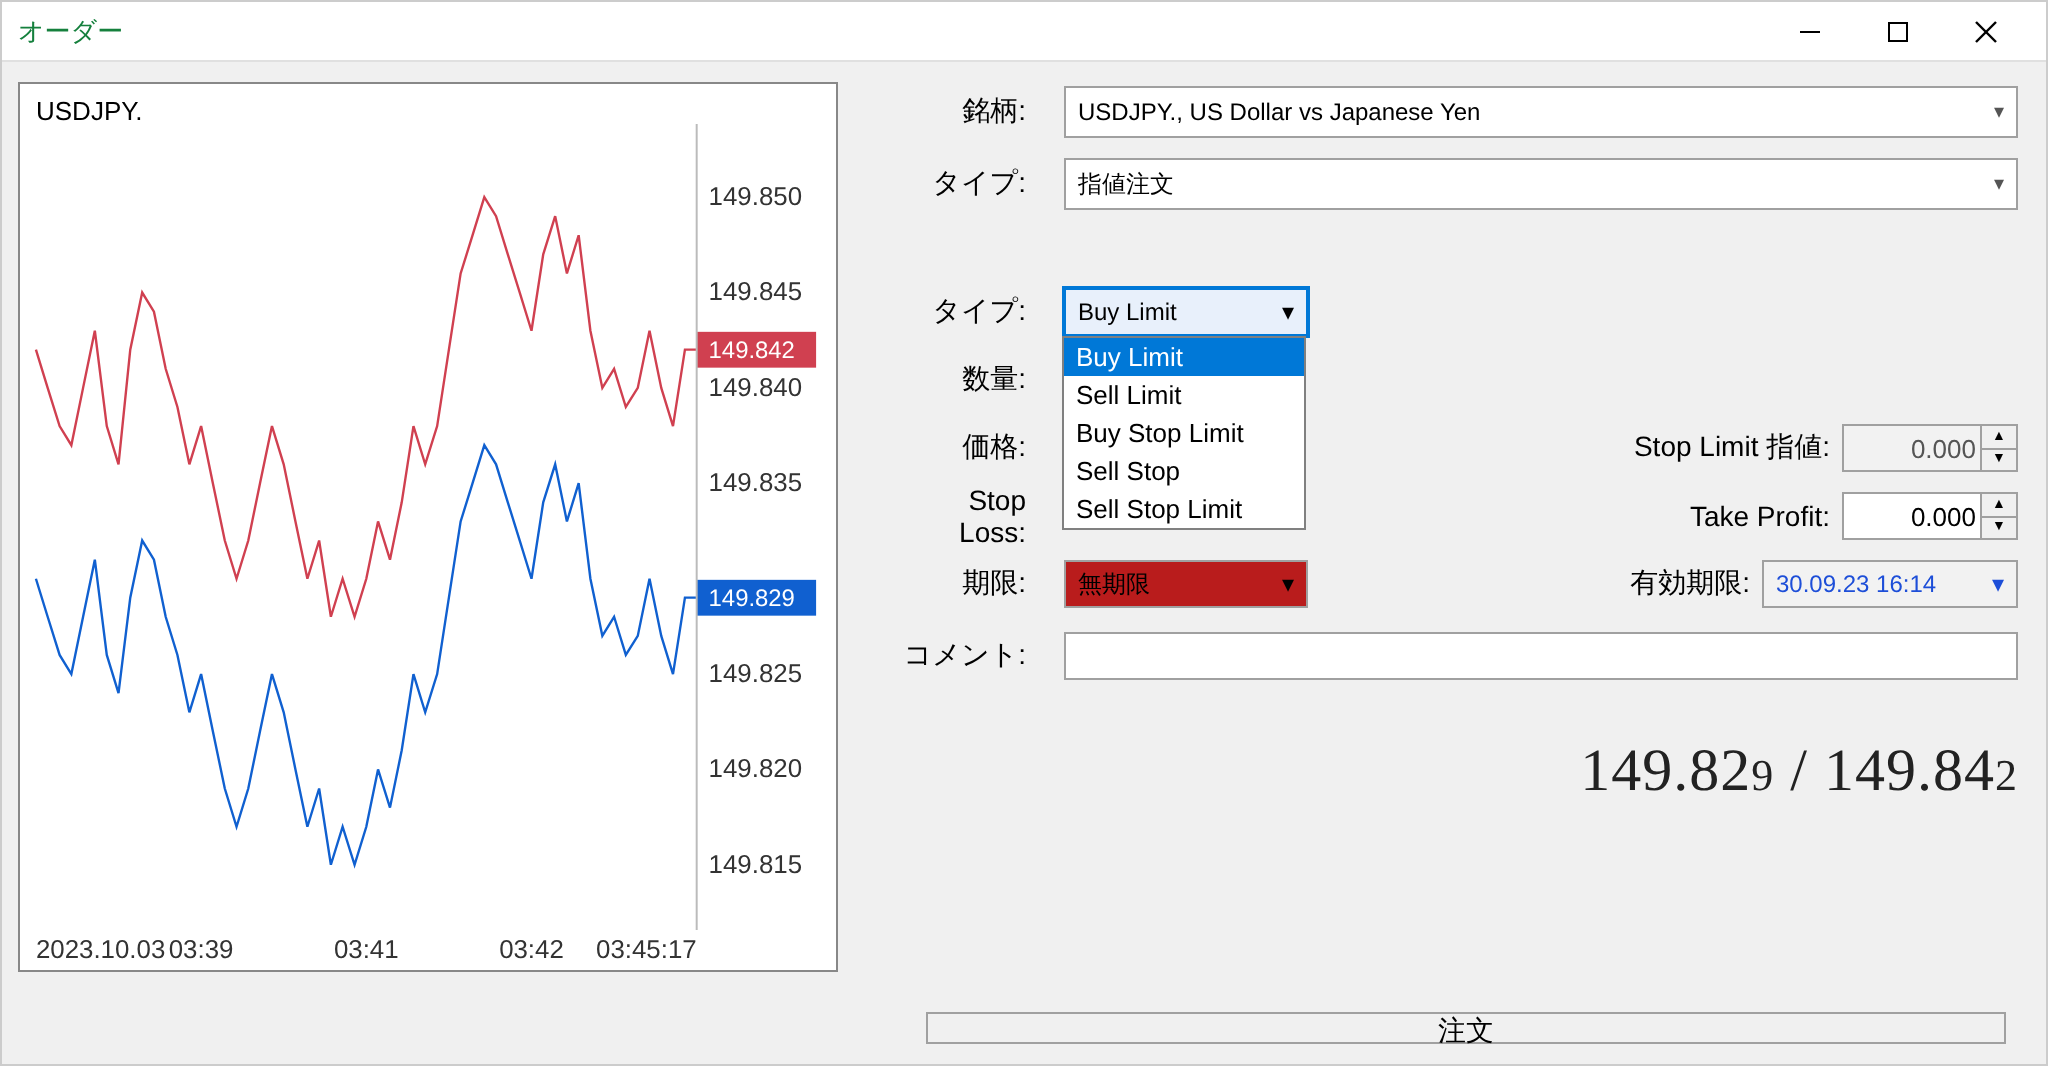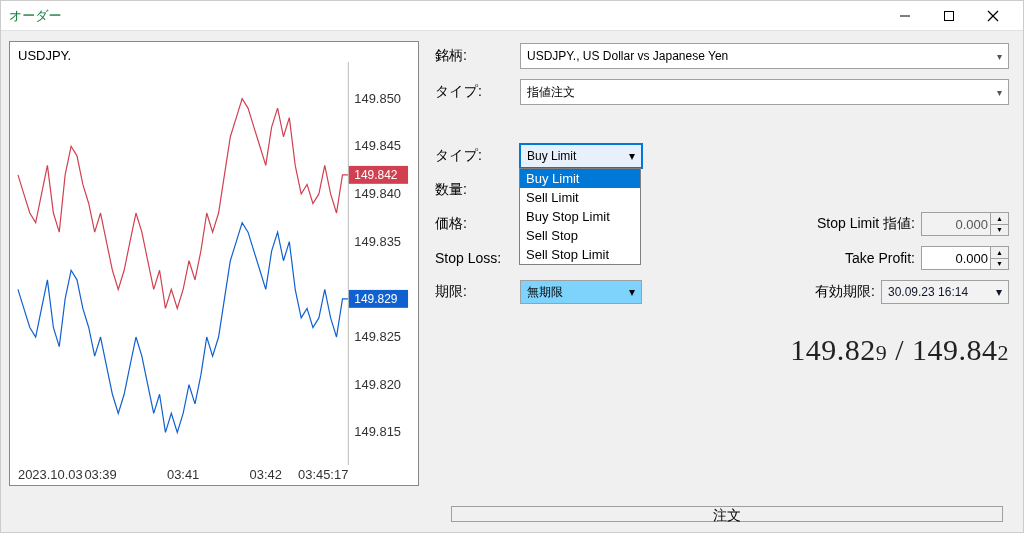--- a/index.html
+++ b/index.html
@@ -11,7 +11,7 @@
   .win-btn { width: 44px; height: 30px; display: flex; align-items: center; justify-content: center; color: #000; font-size: 12px; cursor: pointer; }
   .win-icon { width: 12px; height: 12px; }
   
-  .body-area { flex: 1; display: flex; padding: 10px 4px 4px 8px; gap: 16px; }
+  .body-area { flex: 1; display: flex; padding: 10px 4px 4px 8px; gap: 28px; }
   
   
   .chart-panel { width: 410px; height: 445px; border: 1px solid #888; background: #fff; position: relative; }

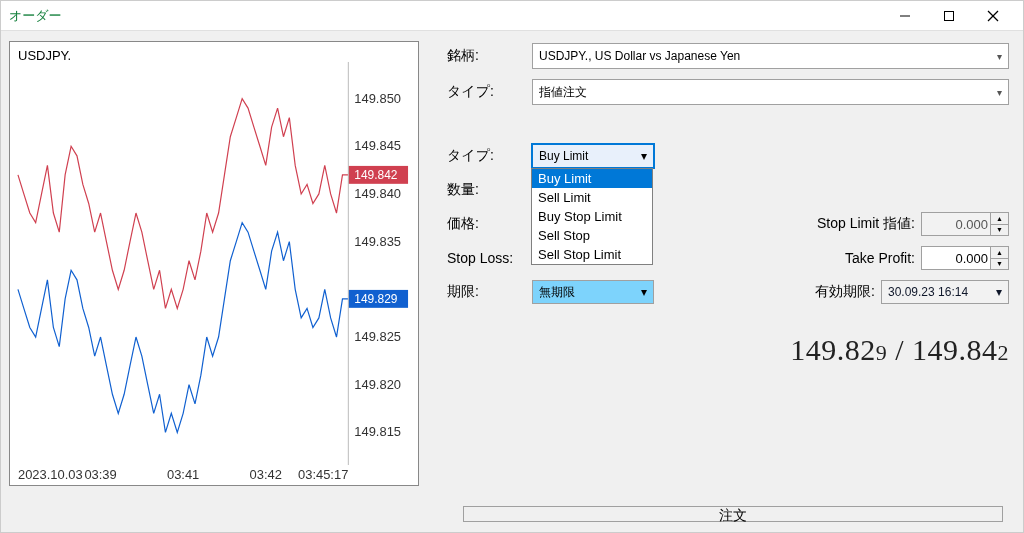--- a/index.html
+++ b/index.html
@@ -26,7 +26,7 @@
   
   .form-panel { flex: 1; display: flex; flex-direction: column; padding-right: 10px; }
   .form-row { display: flex; align-items: center; min-height: 30px; margin-bottom: 6px; }
-  .form-label { width: 85px; padding-right: 1px; font-size: 14px; color: #000; }
+  .form-label { width: 85px; text-align: right; padding-right: 19px; font-size: 14px; color: #000; }
   .form-label2 { width: 110px; text-align: right; padding-right: 6px; font-size: 14px; color: #000; }
   .select-wrap { flex: 1; position: relative; height: 26px; background: #fff; border: 1px solid #a0a0a0; display: flex; align-items: center; padding: 0 6px; cursor: pointer; }
   .select-wrap .arrow { margin-left: auto; font-size: 10px; color: #555; }

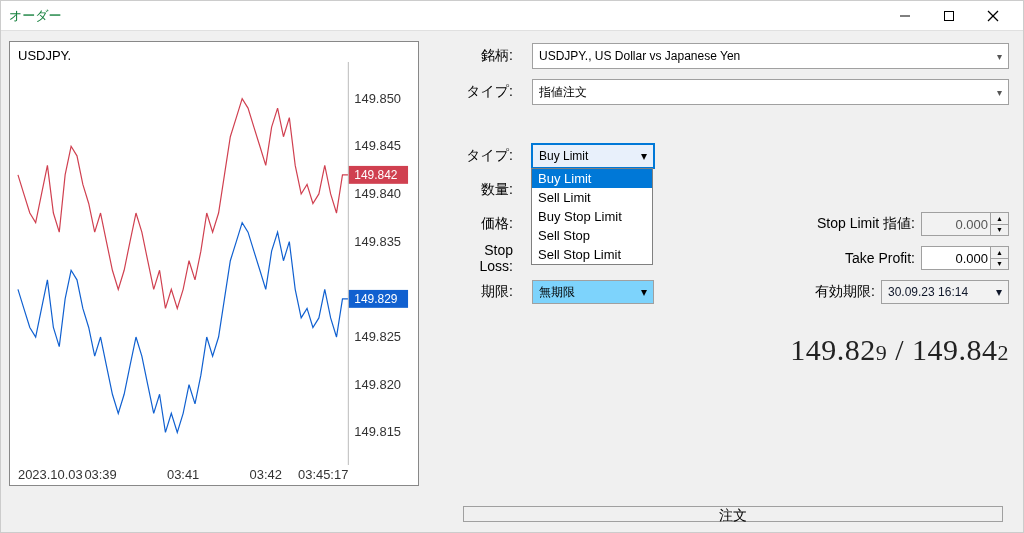--- a/index.html
+++ b/index.html
@@ -31,7 +31,7 @@
   .select-wrap { flex: 1; position: relative; height: 26px; background: #fff; border: 1px solid #a0a0a0; display: flex; align-items: center; padding: 0 6px; cursor: pointer; }
   .select-wrap .arrow { margin-left: auto; font-size: 10px; color: #555; }
   .select-sm { width: 122px; flex: none; height: 24px; background: #e8f0fb; border:1px solid #0078d7; outline:1px solid #0078d7; display: flex; align-items: center; padding: 0 6px; cursor: pointer; }
-  .select-sm.plain { background:#7dd3fc; border:1px solid #a0a0a0; outline:none; }
+  .select-sm.plain { background:#b91c1c; border:1px solid #a0a0a0; outline:none; }
   .num-input { width: 70px; height: 24px; border: 1px solid #a0a0a0; background: #fff; text-align: right; padding: 0 2px; font-size: 13px; }
   .num-input.ro { background: #f2f2f2; color: #555; }
   .spinner { width: 18px; height: 24px; display: flex; flex-direction: column; border: 1px solid #a0a0a0; border-left:none; }

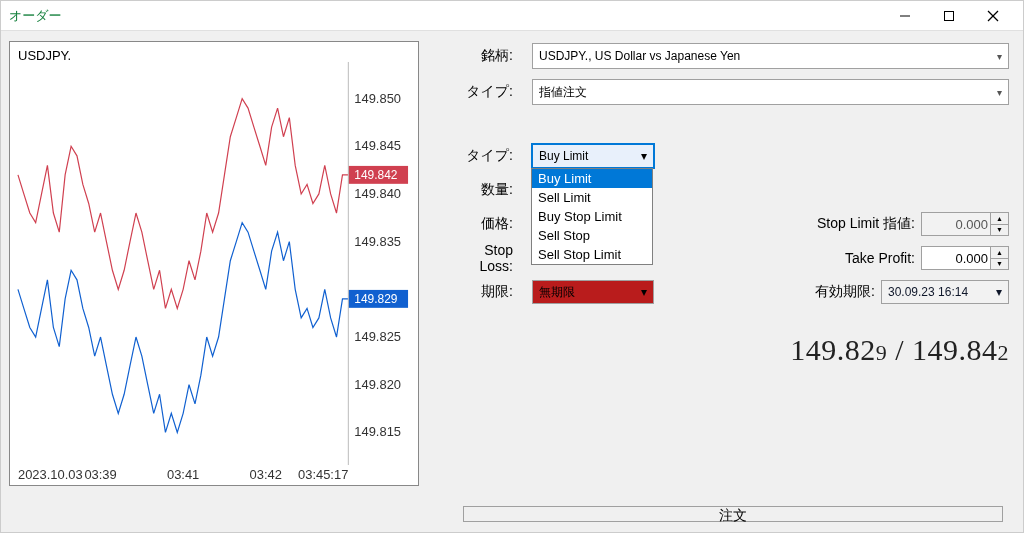--- a/index.html
+++ b/index.html
@@ -174,7 +174,7 @@
           </div>
           <div style="flex:1"></div>
           <span class="form-label2">有効期限:</span>
-          <div class="select-sm plain" style="width:128px;background:#f2f2f2;color:#0f172a">
+          <div class="select-sm plain" style="width:128px;background:#f2f2f2;color:#1d4ed8">
             <span>30.09.23 16:14</span>
             <span class="arrow" style="margin-left:auto">▾</span>
           </div>

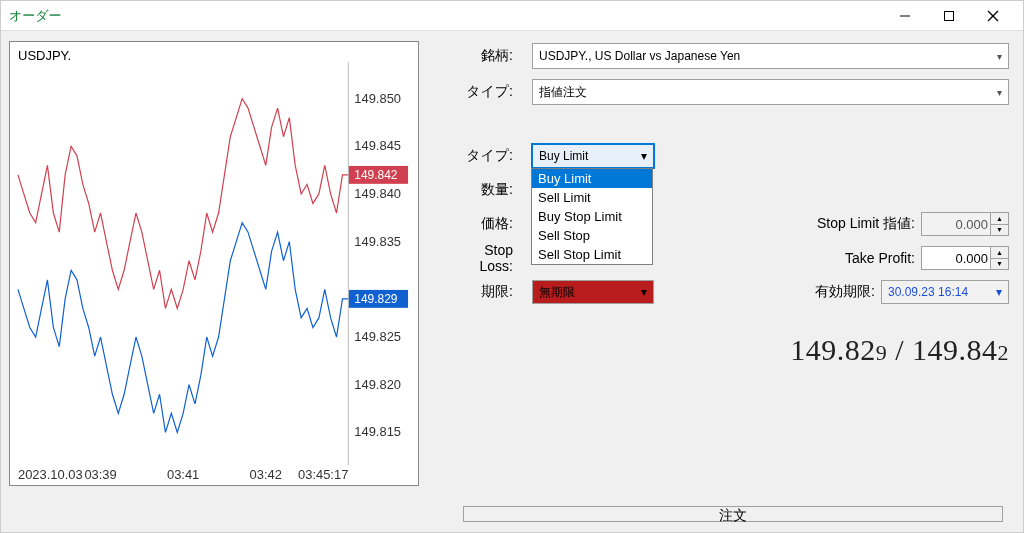--- a/index.html
+++ b/index.html
@@ -179,6 +179,10 @@
             <span class="arrow" style="margin-left:auto">▾</span>
           </div>
         </div>
+        <div class="sec-row gap-top">
+          <span class="form-label">コメント:</span>
+          <input class="text-input" style="">
+        </div>
       </div>
 
       <div class="prices-display">

